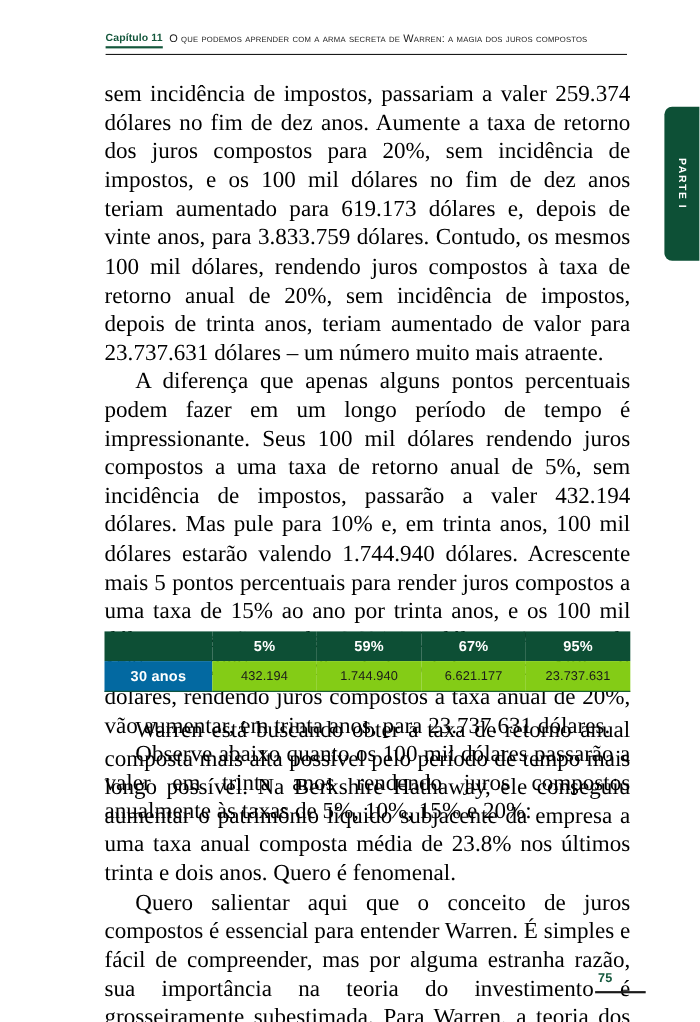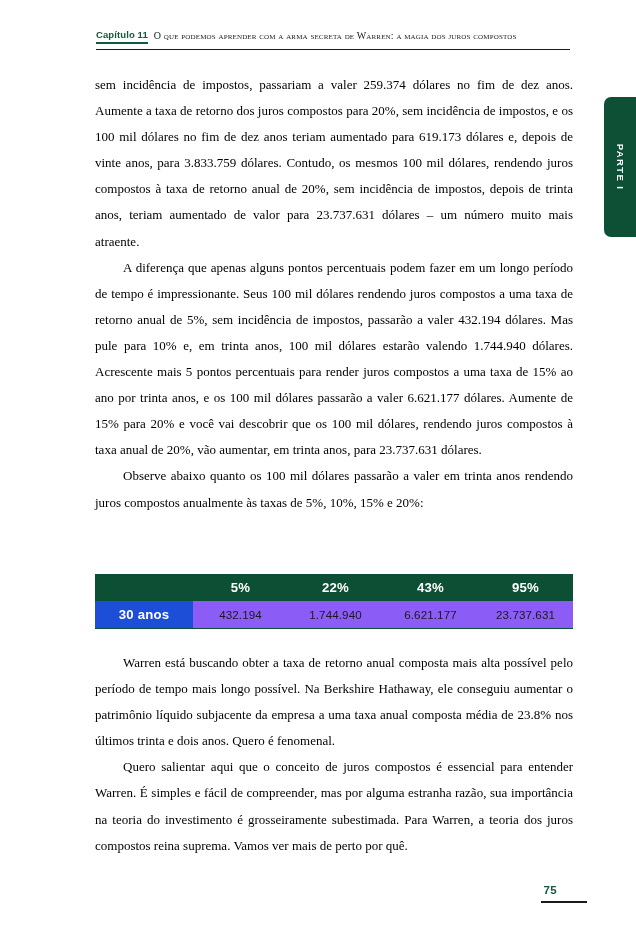--- a/index.html
+++ b/index.html
@@ -50,7 +50,7 @@
     top: -1px;
   }
   .header-title {
-    font-family: Liberation Serif, serif;
+    font-family: Liberation Sans, sans-serif;
     font-size: 10px;
     color: #1a1a1a;
     font-variant: small-caps;

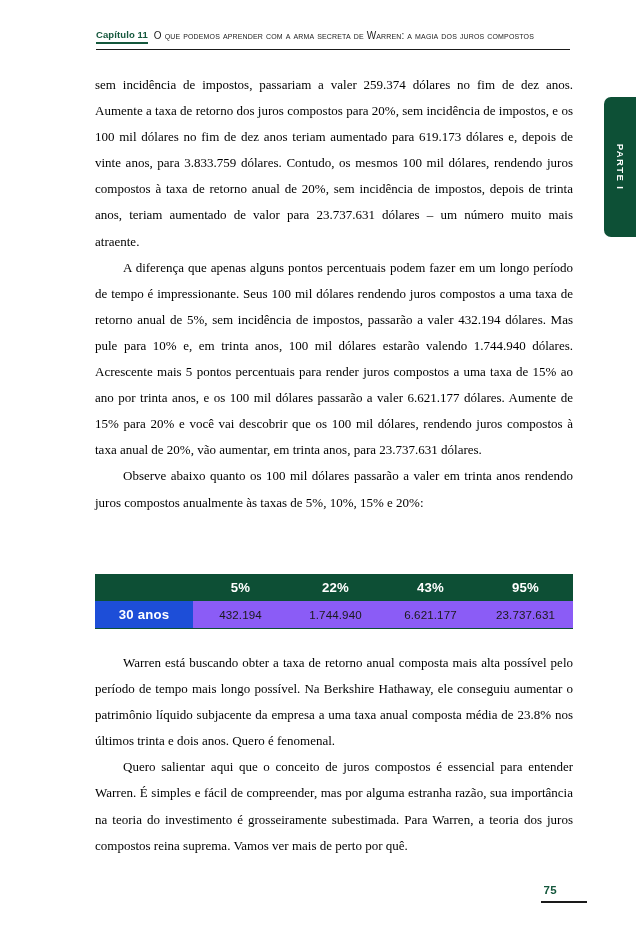--- a/index.html
+++ b/index.html
@@ -99,7 +99,7 @@
   }
   p.para {
     margin: 0;
-    font-size: 13px;
+    font-size: 21px;
     line-height: 26.1px;
     text-align: justify;
     text-justify: inter-word;

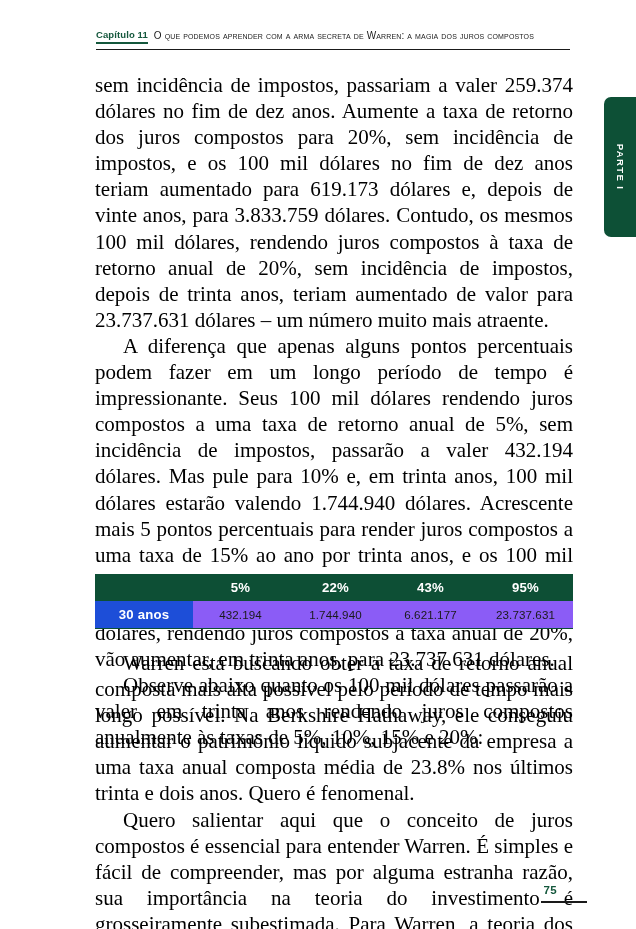--- a/index.html
+++ b/index.html
@@ -228,7 +228,7 @@
         <tr class="thead-row">
           <th class="corner"></th>
           <th>5%</th>
-          <th>22%</th>
+          <th>59%</th>
           <th>43%</th>
           <th>95%</th>
         </tr>

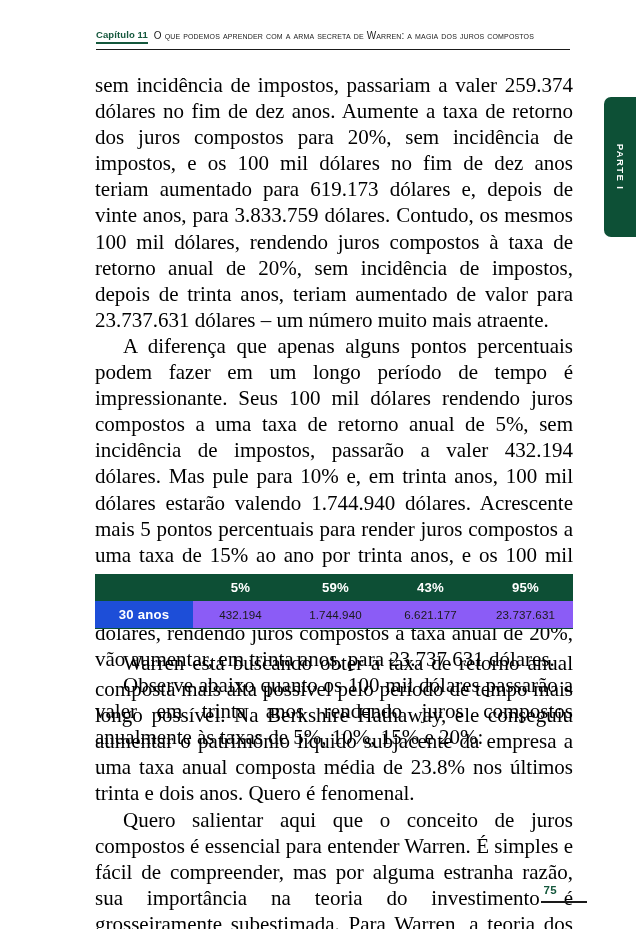--- a/index.html
+++ b/index.html
@@ -229,7 +229,7 @@
           <th class="corner"></th>
           <th>5%</th>
           <th>59%</th>
-          <th>43%</th>
+          <th>67%</th>
           <th>95%</th>
         </tr>
       </thead>

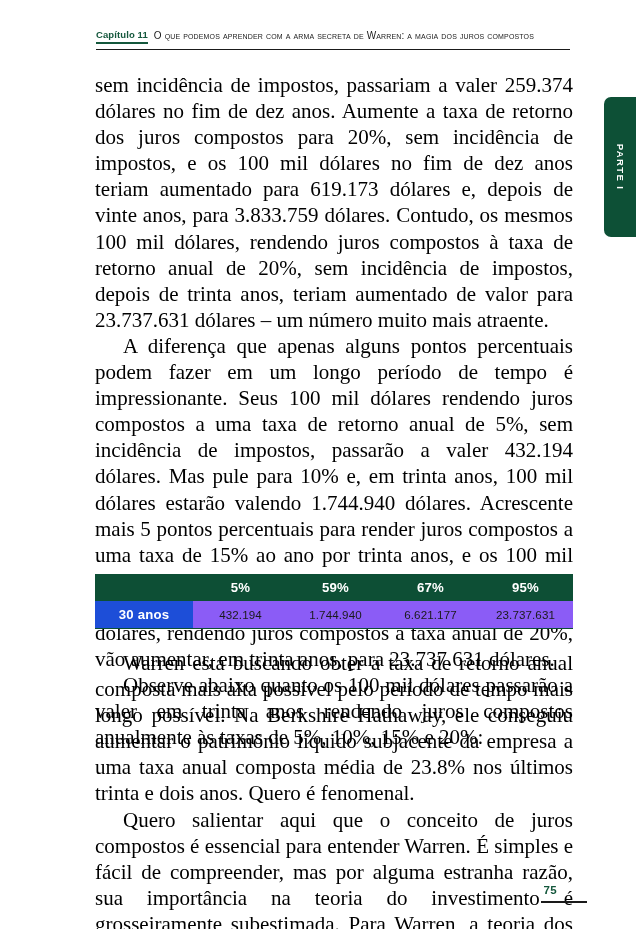--- a/index.html
+++ b/index.html
@@ -155,7 +155,7 @@
     border-bottom: 1.6px solid #0d4f35;
   }
   .body-row td.row-label {
-    background: #1d4ed8;
+    background: #0369a1;
     color: #ffffff;
     font-size: 13.2px;
     font-weight: bold;

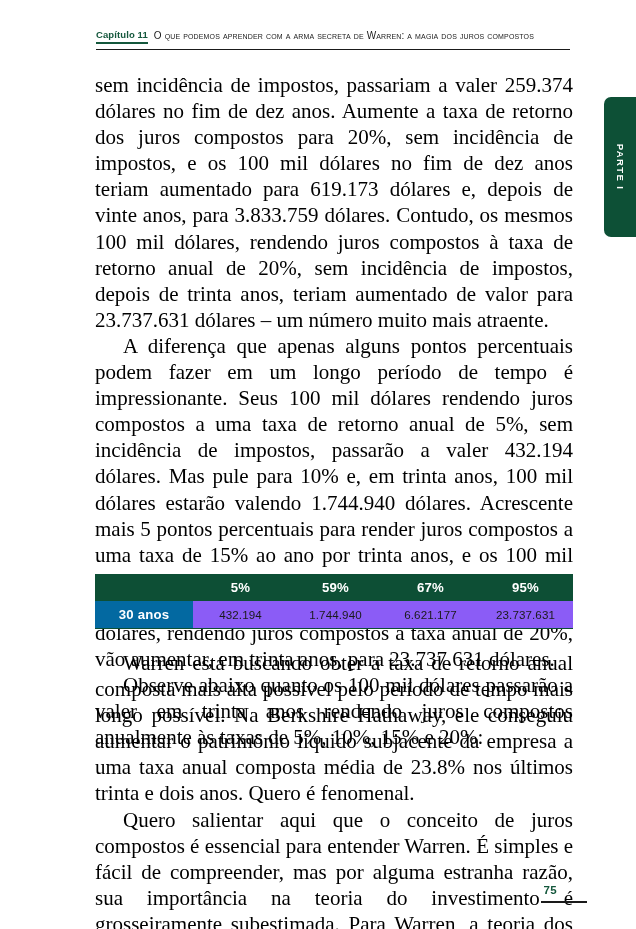--- a/index.html
+++ b/index.html
@@ -149,7 +149,7 @@
     font-size: 11.6px;
     text-align: center;
     vertical-align: middle;
-    background: #8b5cf6;
+    background: #84cc16;
     color: #1a1a1a;
     letter-spacing: 0.1px;
     border-bottom: 1.6px solid #0d4f35;

